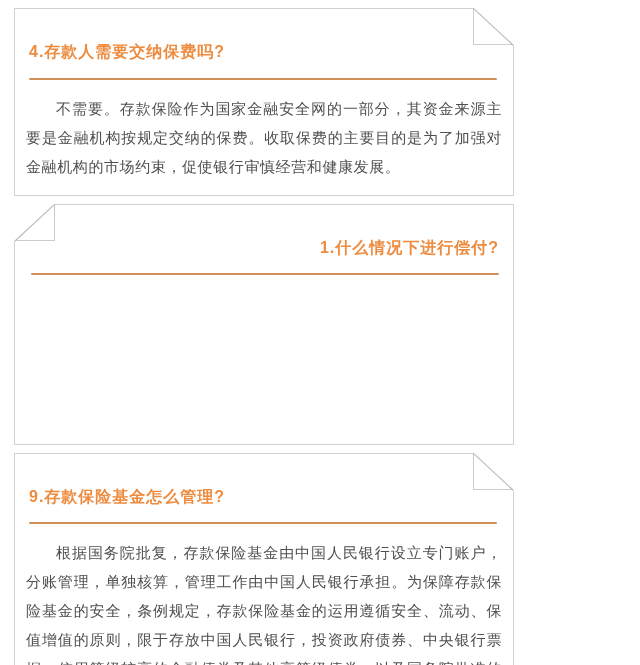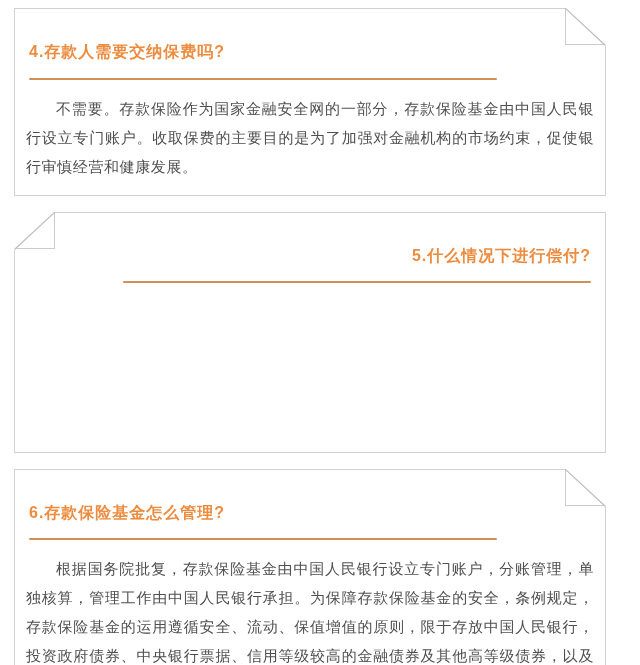--- a/index.html
+++ b/index.html
@@ -15,10 +15,10 @@
   }
   .card {
     position: relative;
-    width: 592px;
+    width: 500px;
     border: 1px solid #d2d2d2;
     background: #ffffff;
-    margin-bottom: 16px;
+    margin-bottom: 8px;
     padding: 14px 0 14px 0;
   }
   .card-1 { min-height: 160px; }

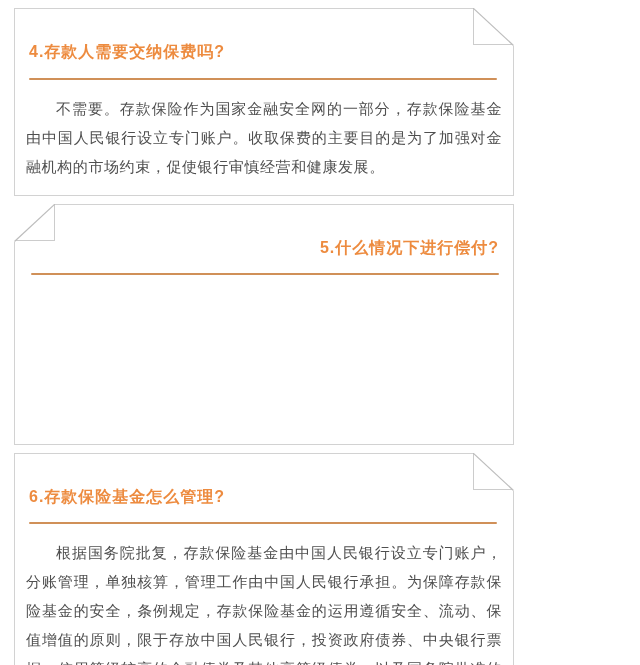--- a/index.html
+++ b/index.html
@@ -83,7 +83,7 @@
     </div>
     <h2 class="q-title">4.存款人需要交纳保费吗?</h2>
     <div class="underline"></div>
-    <p class="answer">不需要。存款保险作为国家金融安全网的一部分，存款保险基金由中国人民银行设立专门账户。收取保费的主要目的是为了加强对金融机构的市场约束，促使银行审慎经营和健康发展。</p>
+    <p class="answer">不需要。存款保险作为国家金融安全网的一部分，其资金来源主要是金融机构按规定交纳的保费。收取保费的主要目的是为了加强对金融机构的市场约束，促使银行审慎经营和健康发展。</p>
   </section>
 
   <section class="card card-2">

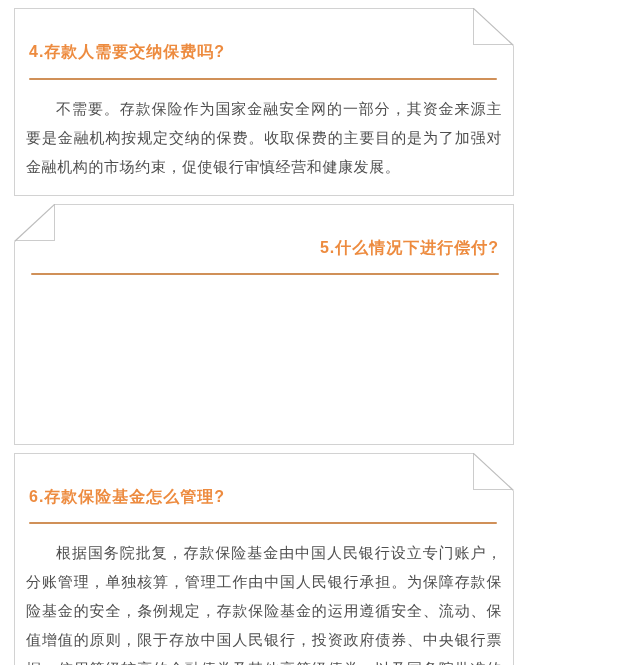--- a/index.html
+++ b/index.html
@@ -94,7 +94,7 @@
         <line x1="41" y1="0" x2="0.5" y2="37.5" stroke="#bdbdbd" stroke-width="1.2"></line>
       </svg>
     </div>
-    <h2 class="q-title right">5.什么情况下进行偿付?</h2>
+    <h2 class="q-title right">1.什么情况下进行偿付?</h2>
     <div class="underline right"></div>
   </section>
 

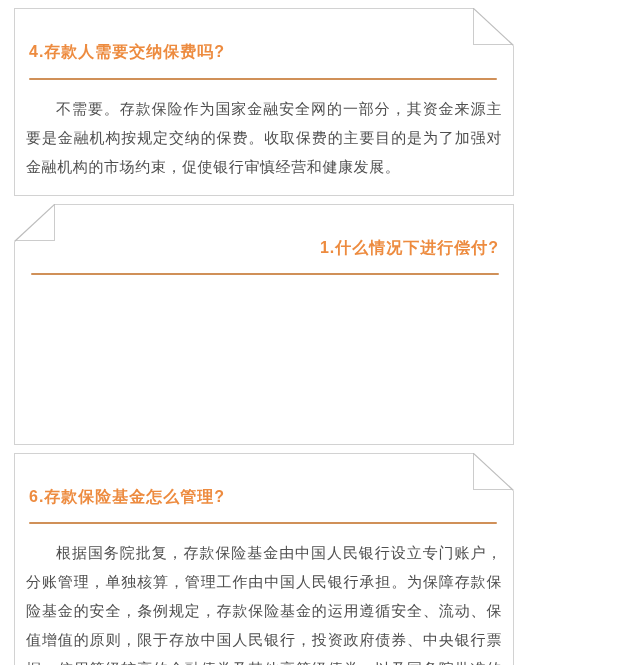--- a/index.html
+++ b/index.html
@@ -106,7 +106,7 @@
         <line x1="0" y1="0" x2="40.5" y2="37.5" stroke="#bdbdbd" stroke-width="1.2"></line>
       </svg>
     </div>
-    <h2 class="q-title">6.存款保险基金怎么管理?</h2>
+    <h2 class="q-title">9.存款保险基金怎么管理?</h2>
     <div class="underline"></div>
     <p class="answer">根据国务院批复，存款保险基金由中国人民银行设立专门账户，分账管理，单独核算，管理工作由中国人民银行承担。为保障存款保险基金的安全，条例规定，存款保险基金的运用遵循安全、流动、保值增值的原则，限于存放中国人民银行，投资政府债券、中央银行票据、信用等级较高的金融债券及其他高等级债券，以及国务院批准的其他资金运用形式。</p>
   </section>

